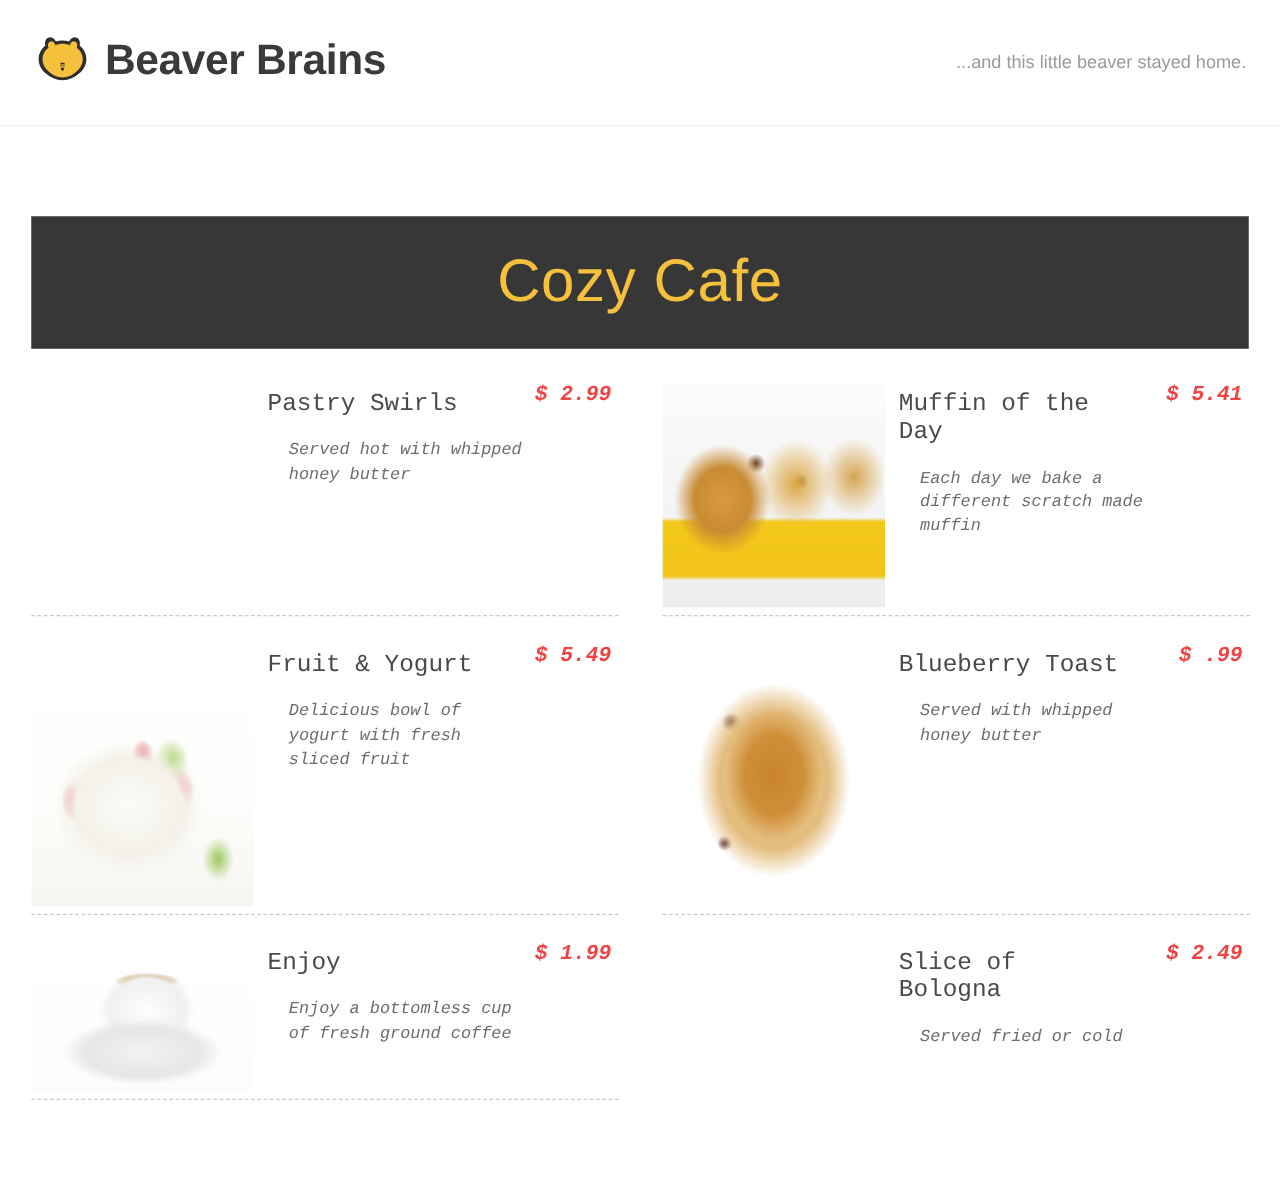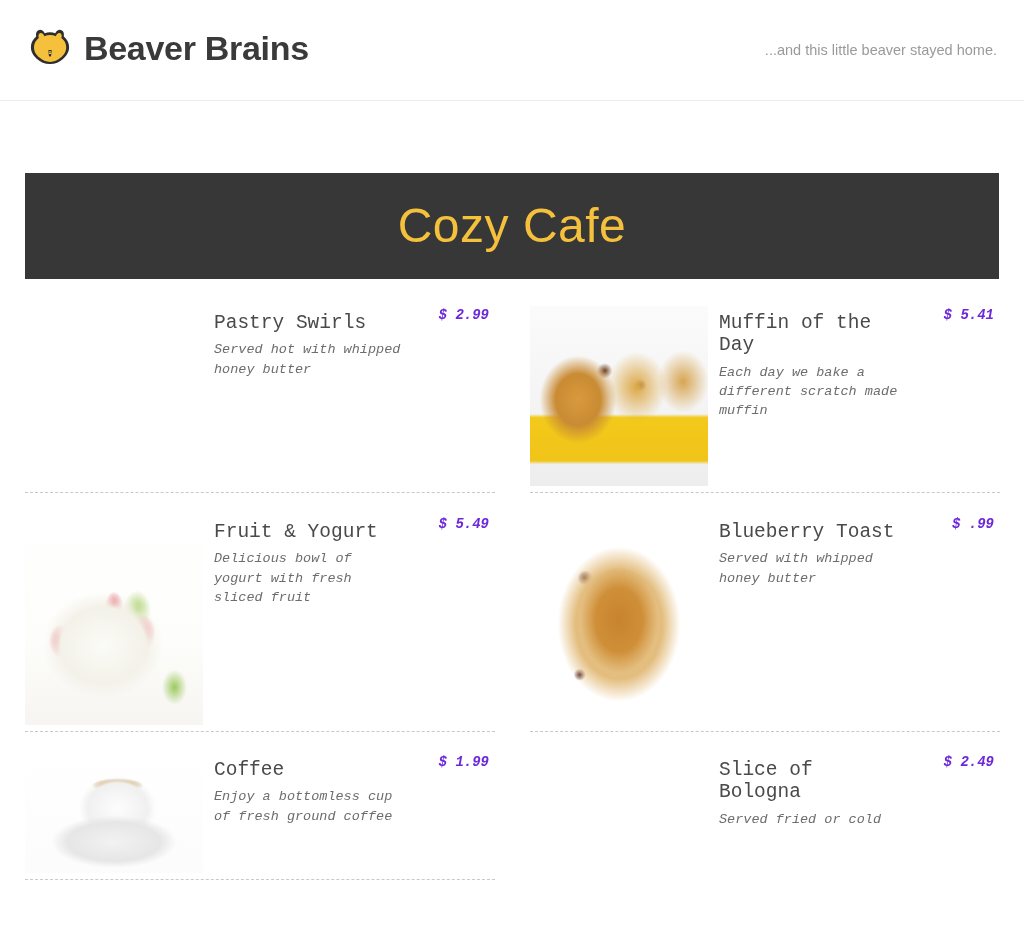--- a/index.html
+++ b/index.html
@@ -122,10 +122,10 @@
   .item-price {
     position: absolute;
     right: 6px; top: 1px;
-    font-size: 14px;
+    font-size: 17px;
     font-weight: bold;
     font-style: italic;
-    color: #6d28d9;
+    color: #ef4444;
     white-space: nowrap;
   }
 

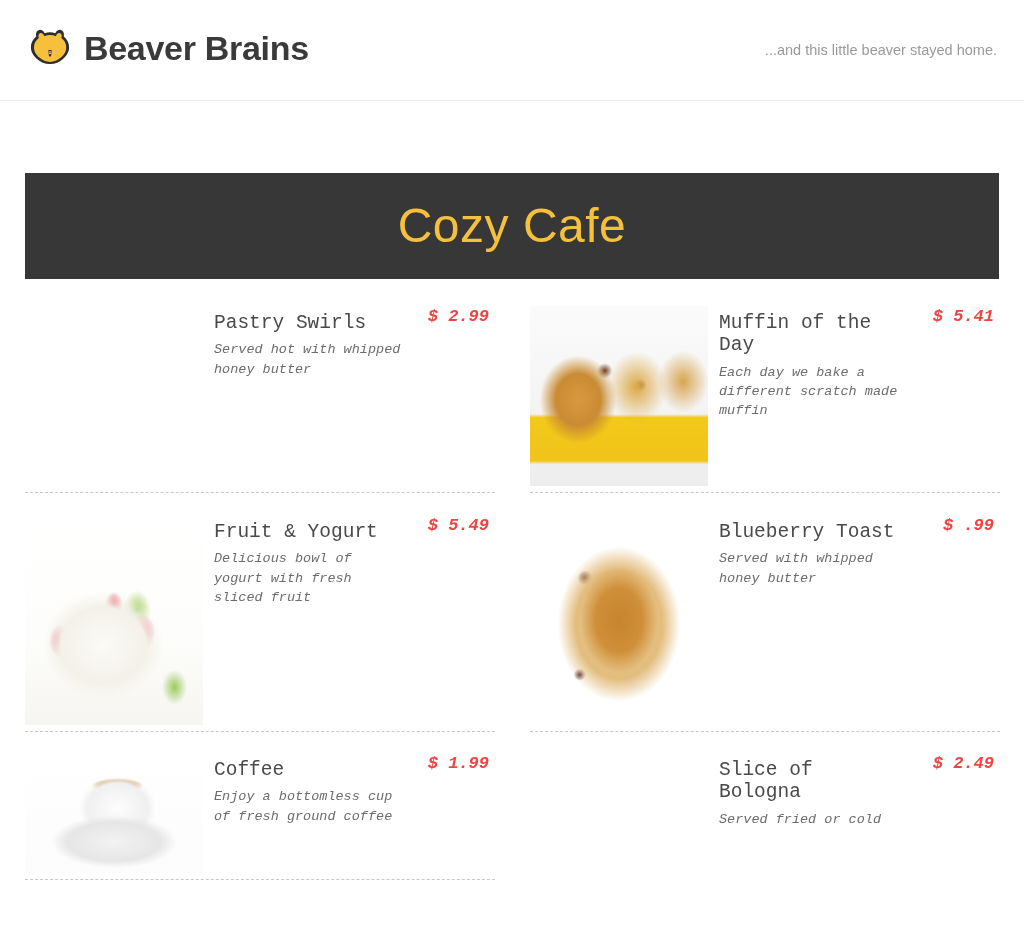--- a/index.html
+++ b/index.html
@@ -116,7 +116,7 @@
     font-style: italic;
     color: #6d6d6d;
     line-height: 1.42;
-    margin: 0;
+    margin: 17px;
     max-width: 192px;
   }
   .item-price {

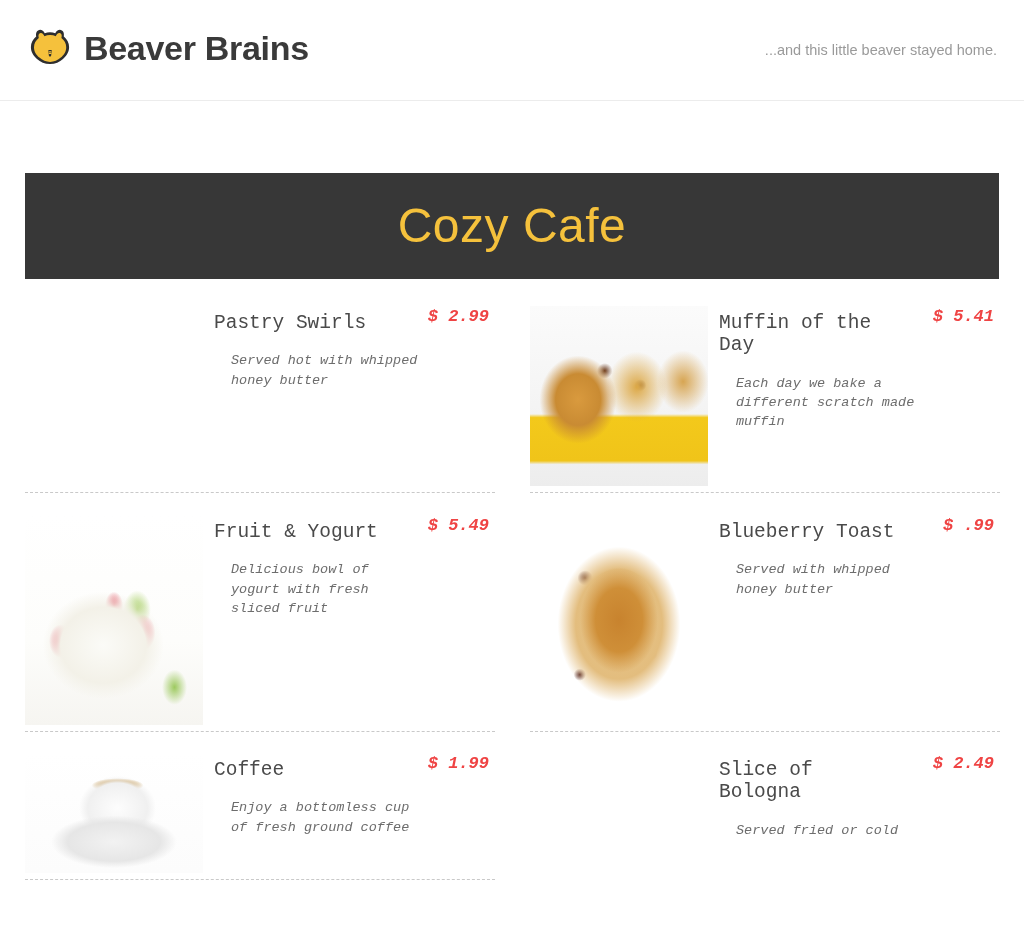--- a/index.html
+++ b/index.html
@@ -259,7 +259,7 @@
             <span class="ph ph-coffee"></span>
           </div>
           <div class="item-body">
-            <h2 class="item-name">Coffee</h2>
+            <h2 class="item-name">Enjoy</h2>
             <p class="item-desc">Enjoy a bottomless cup of fresh ground coffee</p>
             <div class="item-price">$ 1.99</div>
           </div>

